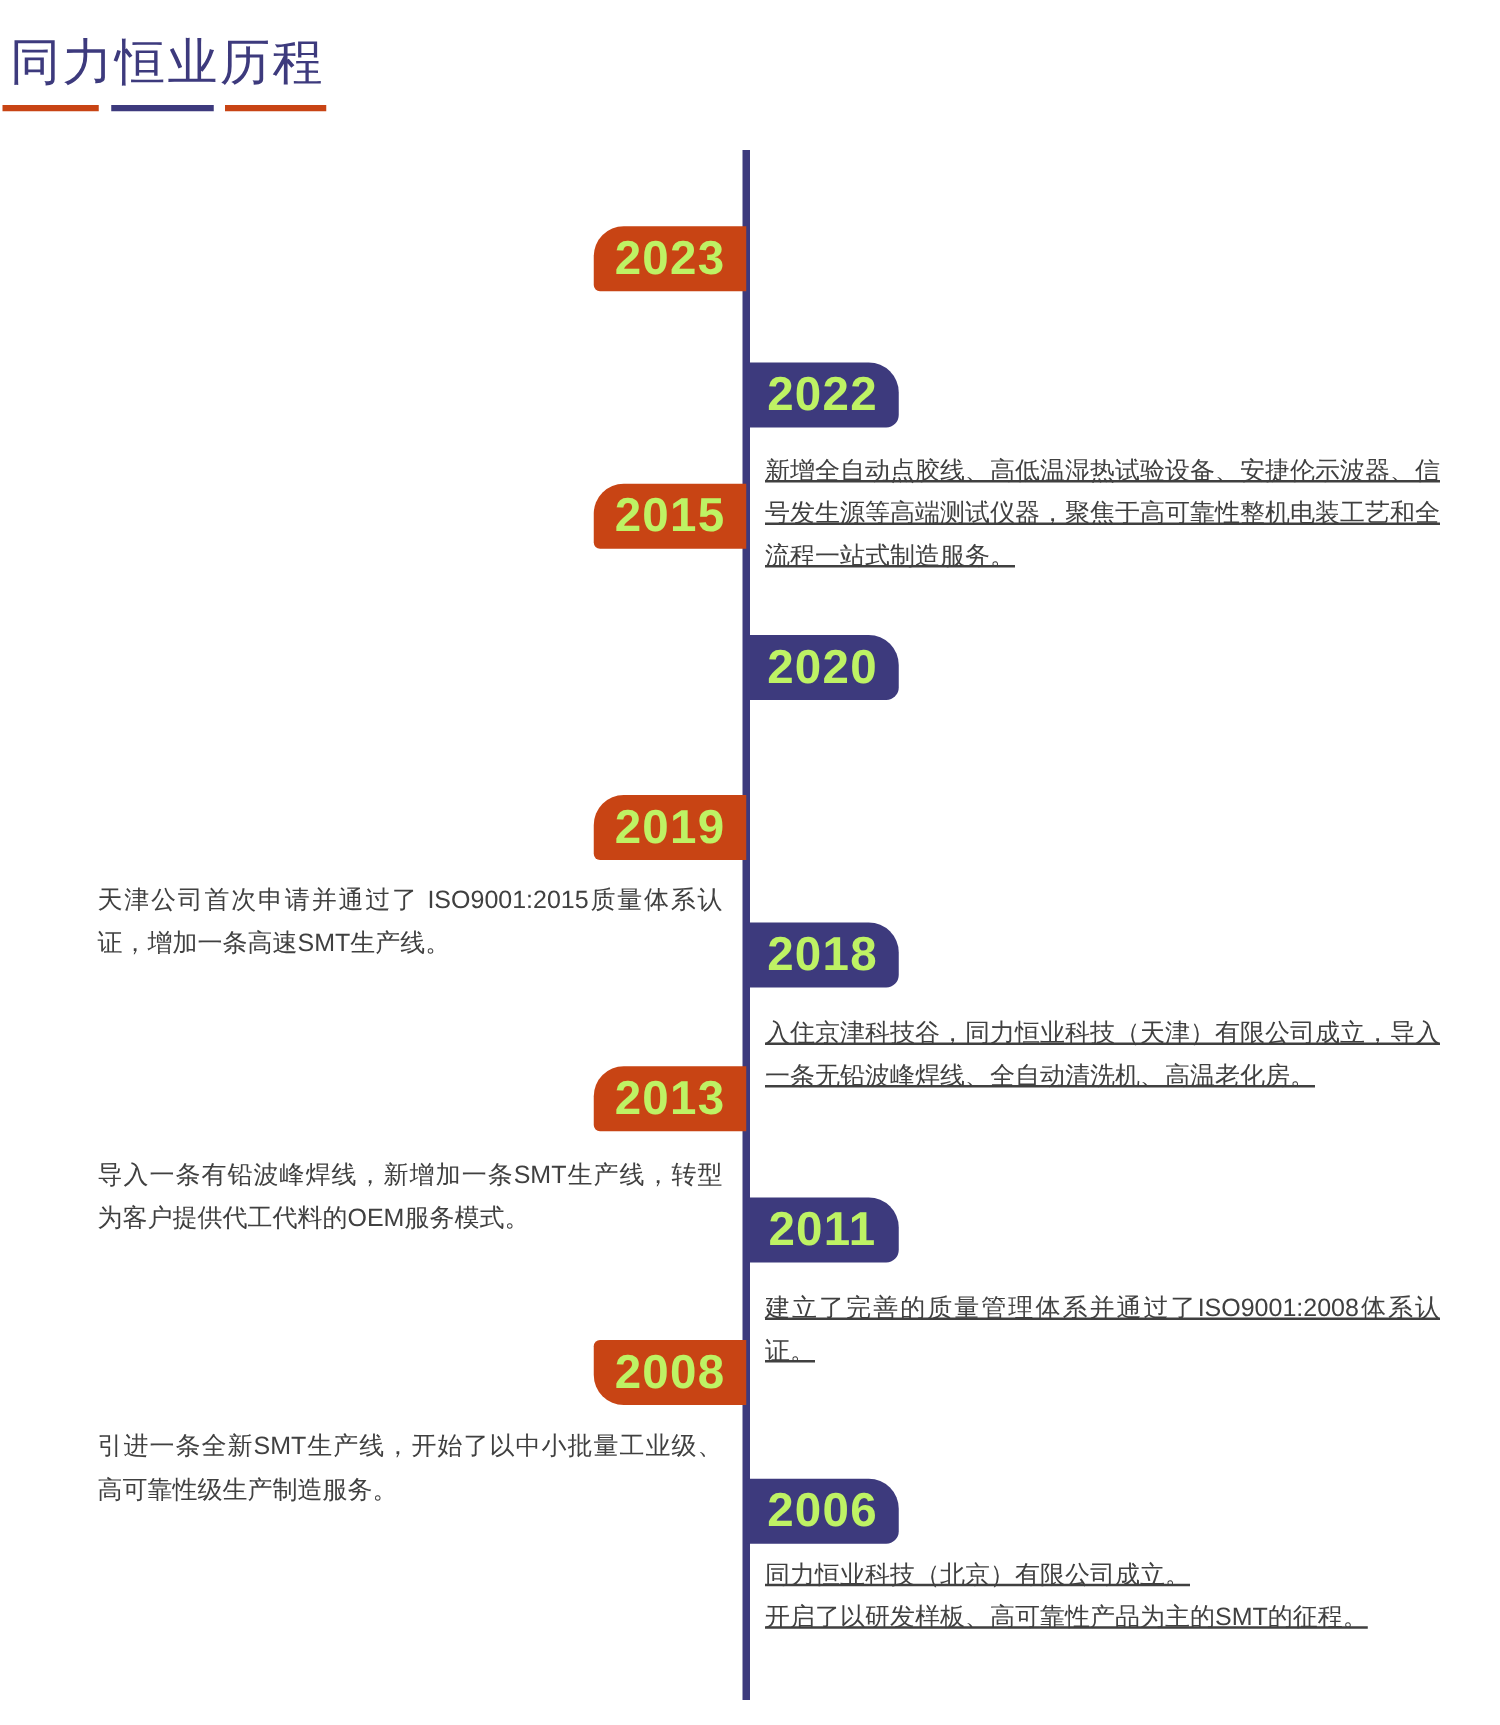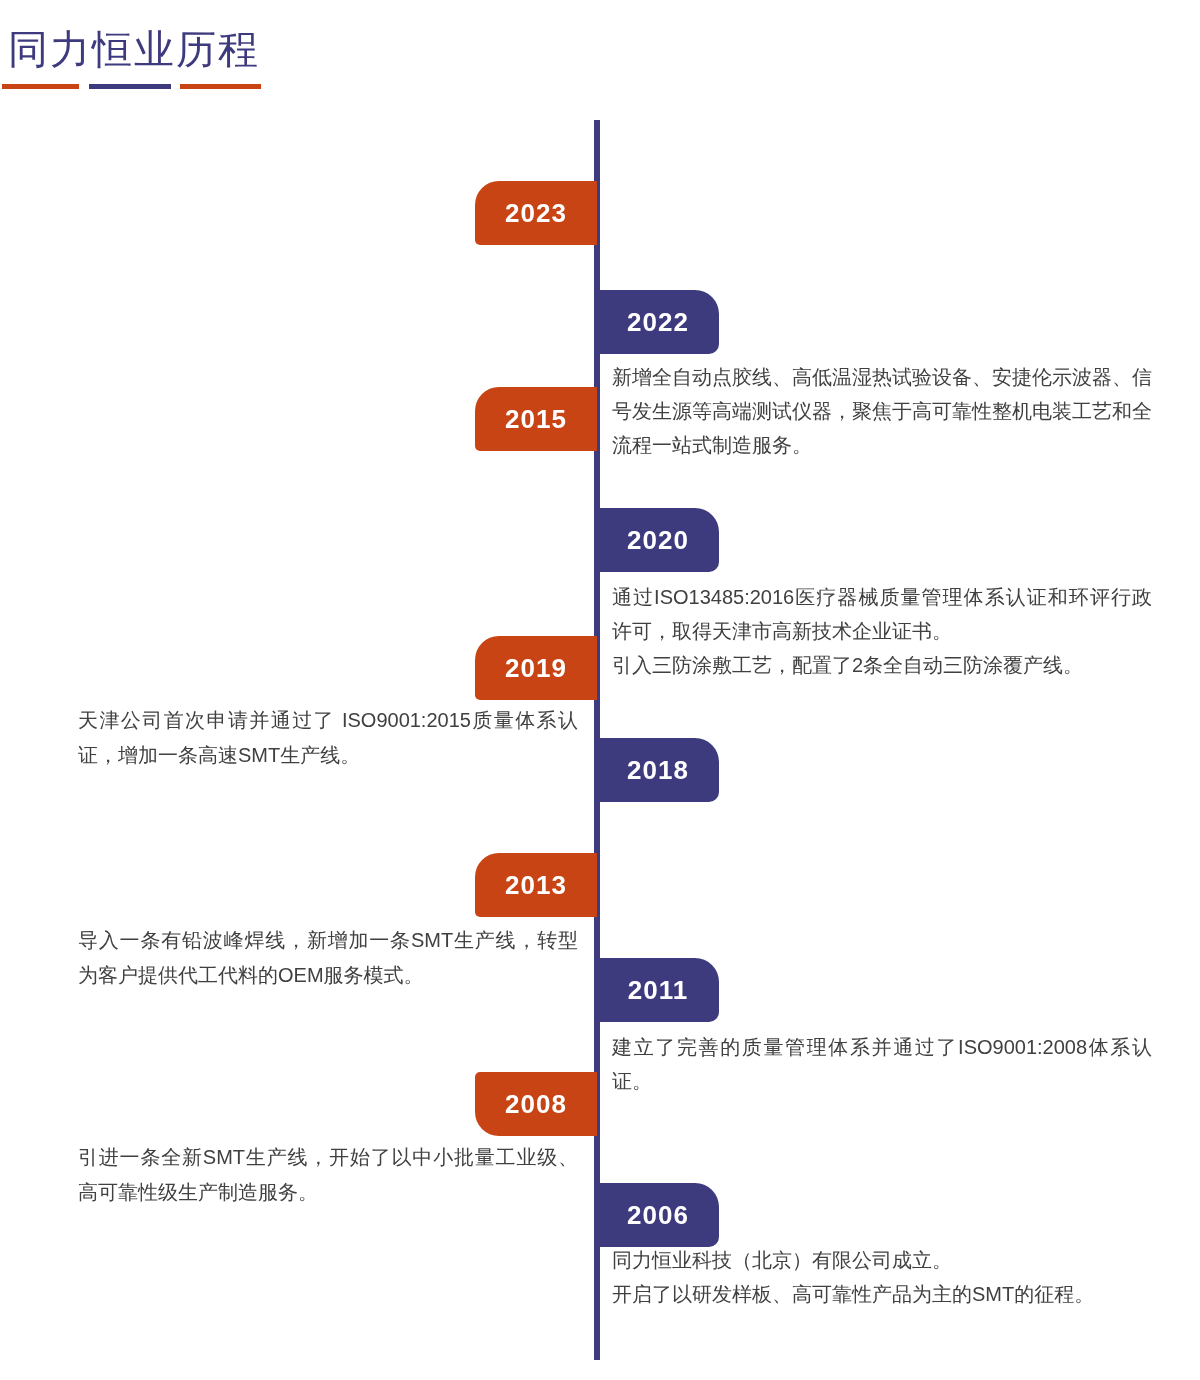--- a/index.html
+++ b/index.html
@@ -26,9 +26,9 @@
   }
   
   .badge {
-    position:absolute; width:122px; height:64px;
+    position:absolute; width:122px; height:52px;
     display:flex; align-items:center; justify-content:center;
-    color:#ffffff; font-size:26px; font-weight:bold; letter-spacing:1px;
+    color:#bef264; font-size:38px; font-weight:bold; letter-spacing:1px;
   }
   .badge.left  { right:603px; background:#c84414; border-radius:24px 0 0 5px; }
   .badge.left.flip { border-radius:5px 0 0 24px; }

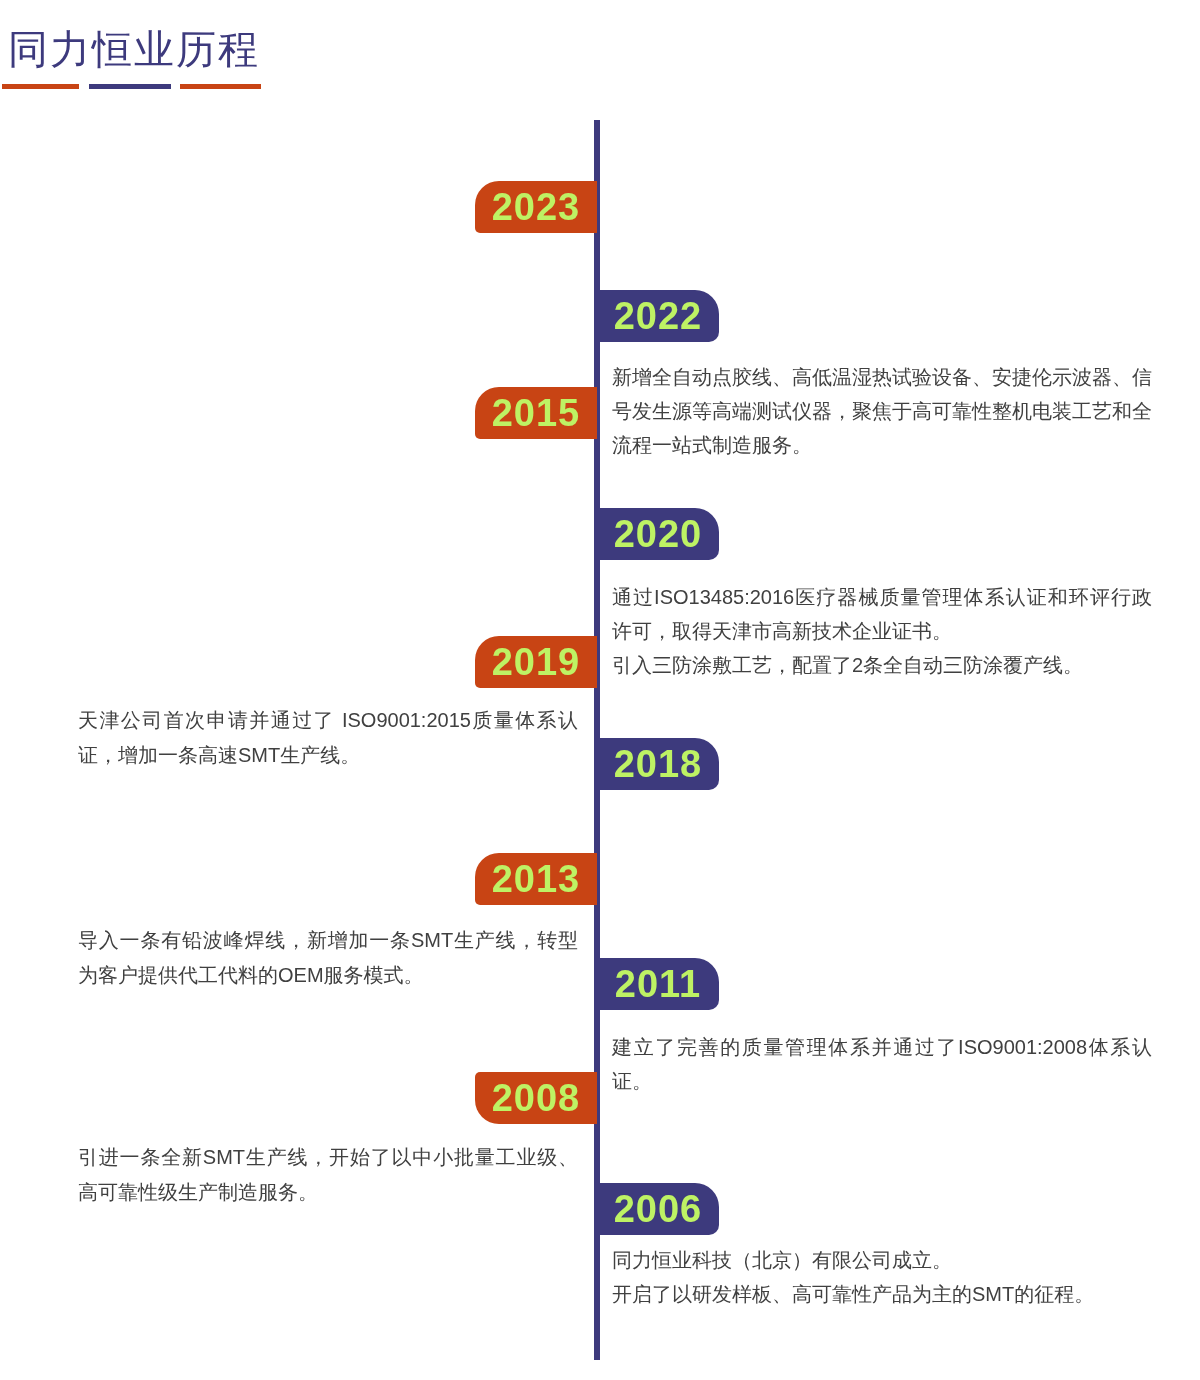--- a/index.html
+++ b/index.html
@@ -39,7 +39,7 @@
     white-space:pre-line; text-align:justify;
   }
   .desc.left  { left:78px;  width:500px; }
-  .desc.right { left:612px; width:540px; line-height:34px; }
+  .desc.right { left:612px; width:540px; line-height:34px;text-decoration:underline; }
   
   .bpos-0 { top:181px; }  .dpos-0 { top:248px; }
   .bpos-1 { top:290px; }  .dpos-1 { top:360px; }

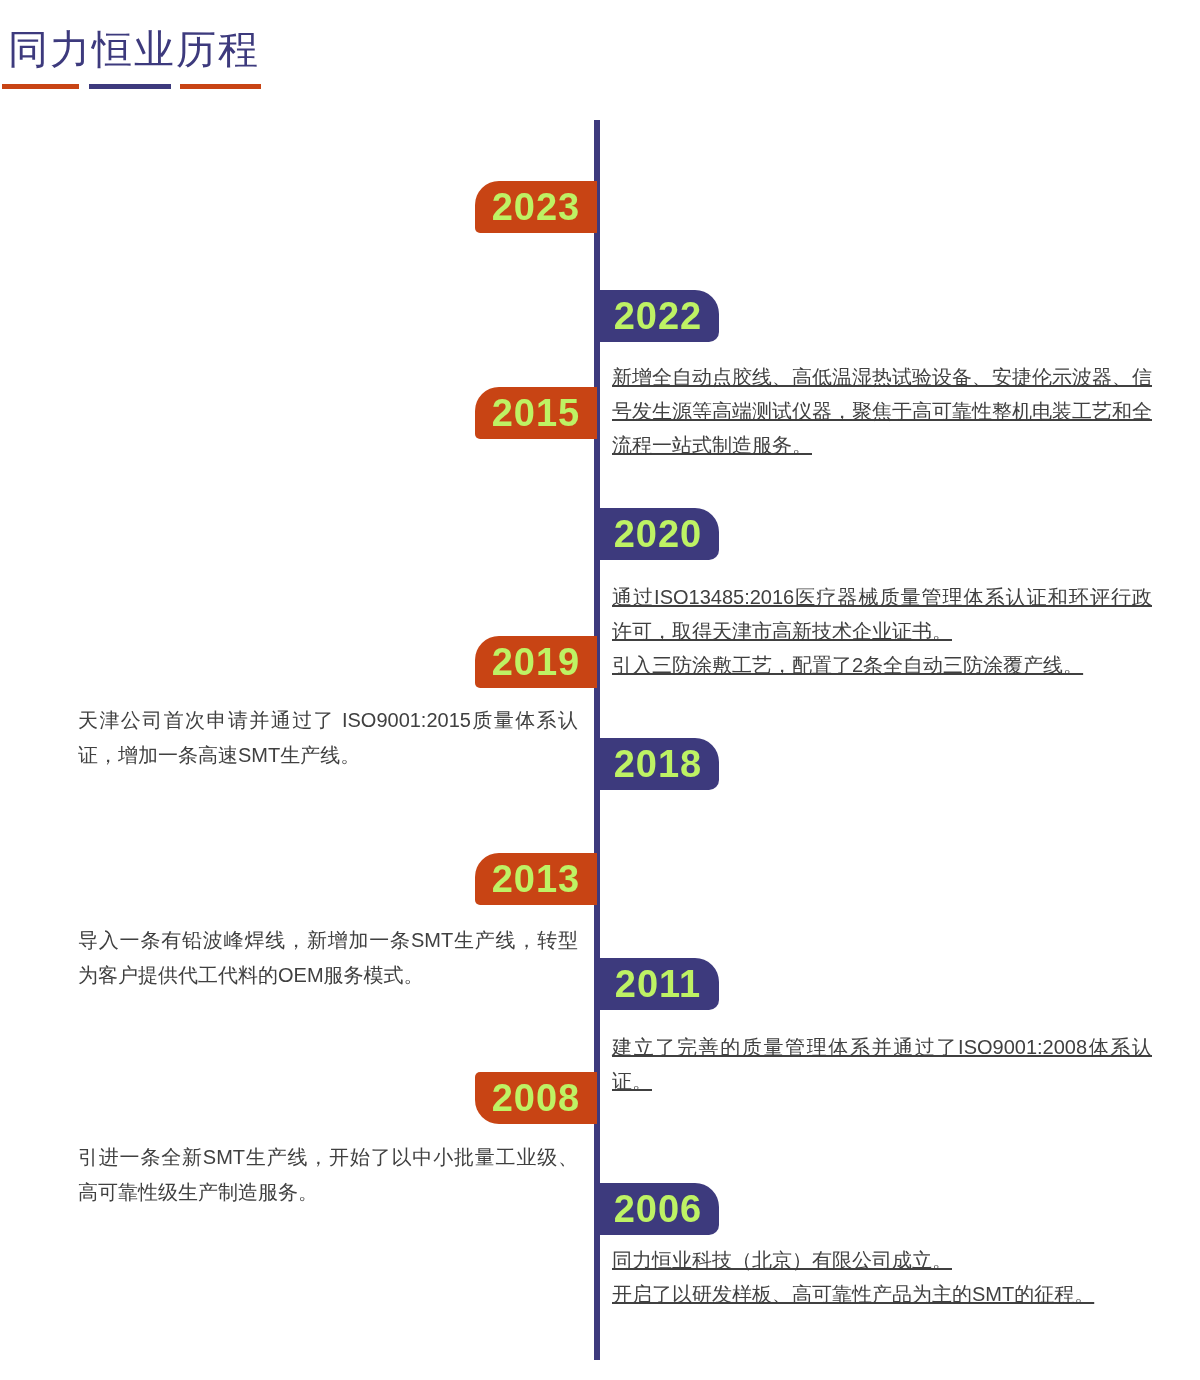--- a/index.html
+++ b/index.html
@@ -75,8 +75,6 @@
   <div class="badge left bpos-2">2015</div>
 
   <div class="badge right bpos-3">2020</div>
-  <div class="desc right dpos-3">通过ISO13485:2016医疗器械质量管理体系认证和环评行政许可，取得天津市高新技术企业证书。
-引入三防涂敷工艺，配置了2条全自动三防涂覆产线。</div>
 
   <div class="badge left bpos-4">2019</div>
   <div class="desc left dpos-4">天津公司首次申请并通过了 ISO9001:2015质量体系认证，增加一条高速SMT生产线。</div>

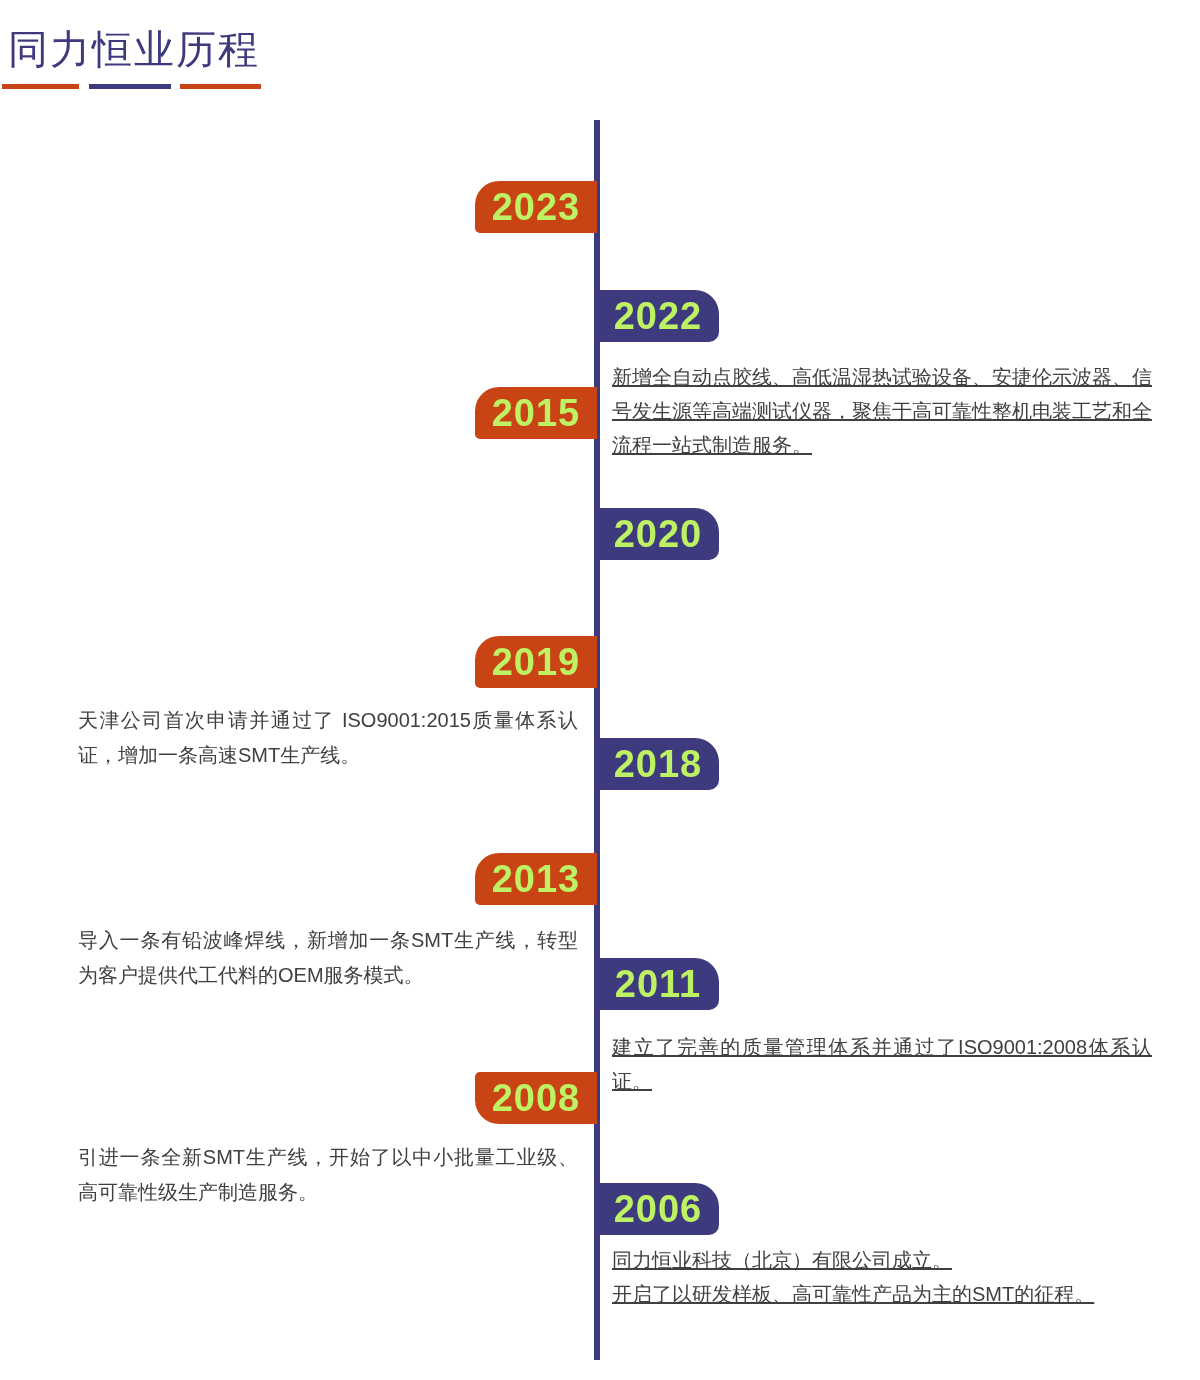--- a/index.html
+++ b/index.html
@@ -80,6 +80,7 @@
   <div class="desc left dpos-4">天津公司首次申请并通过了 ISO9001:2015质量体系认证，增加一条高速SMT生产线。</div>
 
   <div class="badge right bpos-5">2018</div>
+  <div class="desc right dpos-5">入住京津科技谷，同力恒业科技（天津）有限公司成立，导入一条无铅波峰焊线、全自动清洗机、高温老化房。</div>
 
   <div class="badge left bpos-6">2013</div>
   <div class="desc left dpos-6">导入一条有铅波峰焊线，新增加一条SMT生产线，转型为客户提供代工代料的OEM服务模式。</div>

